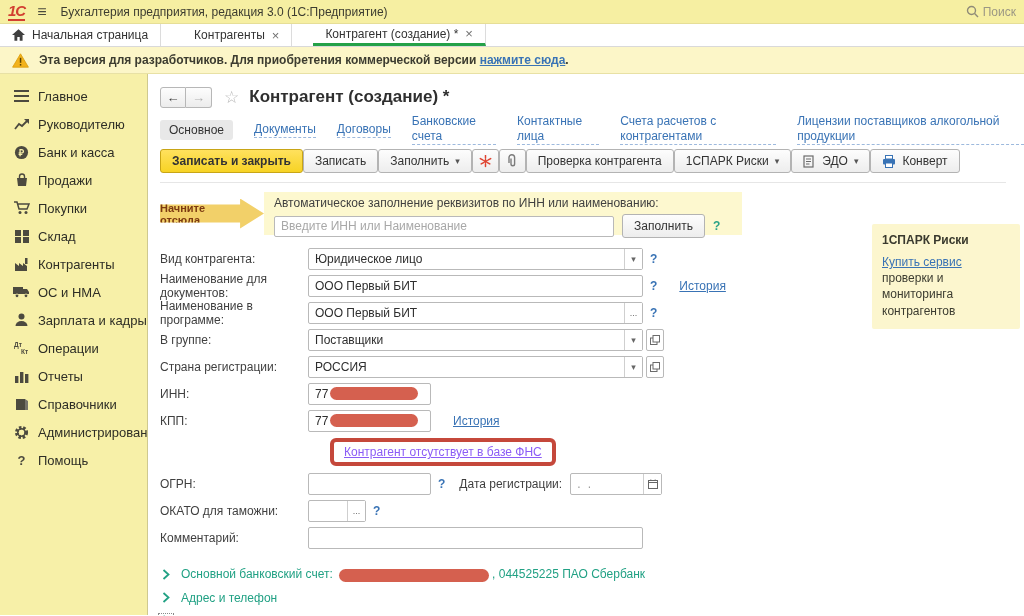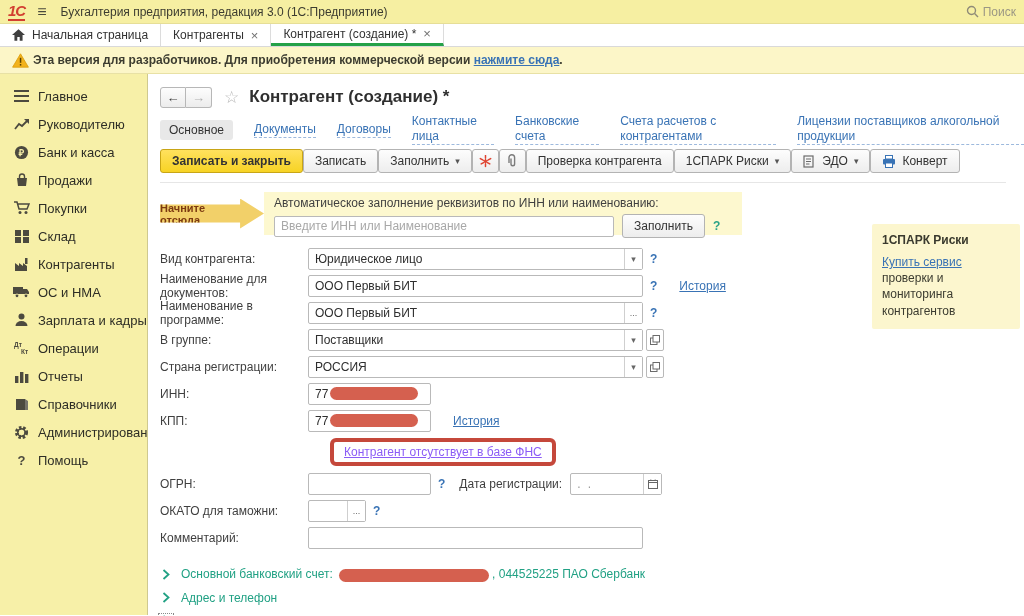--- a/index.html
+++ b/index.html
@@ -17,7 +17,7 @@
   .search-box svg { display:block; }
 
   
-  .tabbar { height:23px; background:#ffffff; border-bottom:1px solid #d9d9d9; display:flex; }
+  .tabbar { height:23px; background:#ffffff; border-bottom:1px solid #d9d9d9; display:flex;gap:21px; }
   .tab { display:flex; align-items:center; gap:7px; padding:0 12px; font-size:12px; color:#333;
          border-right:1px solid #dcdcdc; cursor:pointer; position:relative; }
   .tab:first-child { border-left:none; }

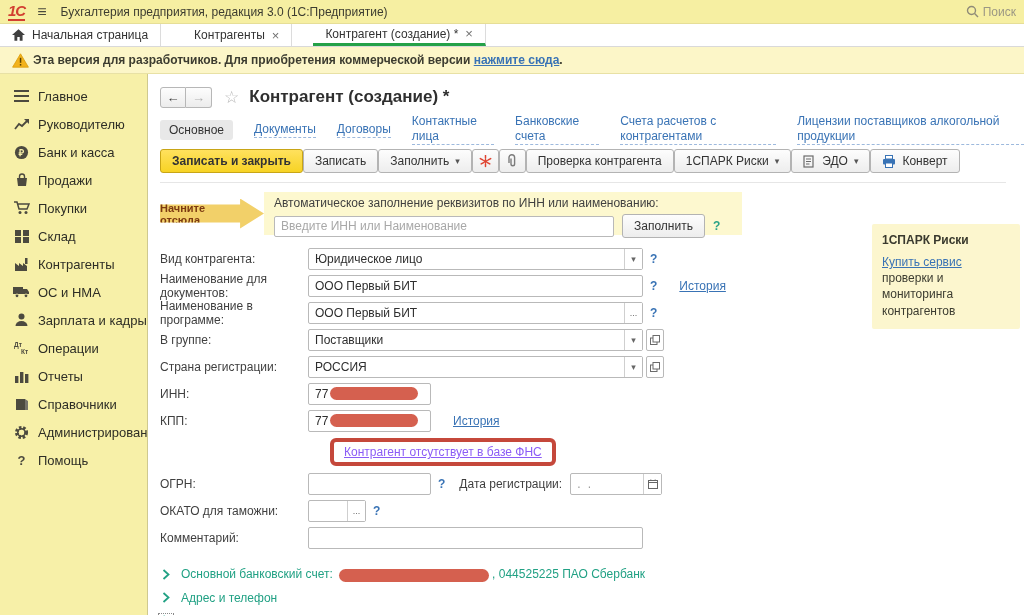--- a/index.html
+++ b/index.html
@@ -27,7 +27,7 @@
 
   
   .warnbar { height:27px; background:#fcf6c8; border-bottom:1px solid #e8e1a5;
-             display:flex; align-items:center; padding:0 12px; gap:4px; }
+             display:flex; align-items:center; padding:0 12px; gap:10px; }
   .warnbar .warntext { font-weight:bold; color:#3c3c30; }
   .warnbar a { color:#3973b5; font-weight:bold; text-decoration:underline; cursor:pointer; }
 

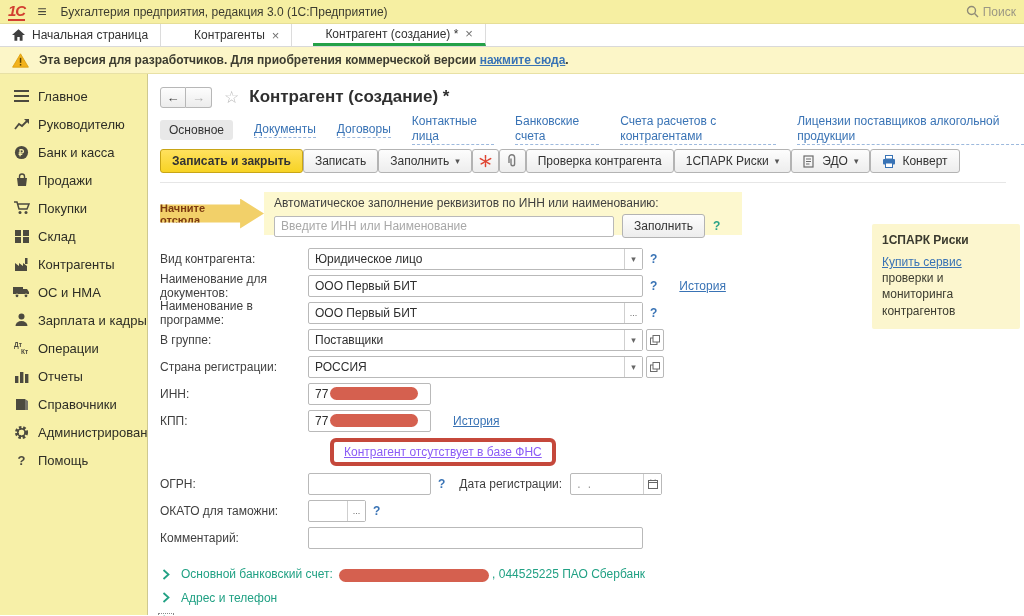--- a/index.html
+++ b/index.html
@@ -319,8 +319,8 @@
         <span class="navpill">Основное</span>
         <span class="navlink">Документы</span>
         <span class="navlink">Договоры</span>
+        <span class="navlink">Банковские счета</span>
         <span class="navlink">Контактные лица</span>
-        <span class="navlink">Банковские счета</span>
         <span class="navlink">Счета расчетов с контрагентами</span>
         <span class="navlink">Лицензии поставщиков алкогольной продукции</span>
       </div>

